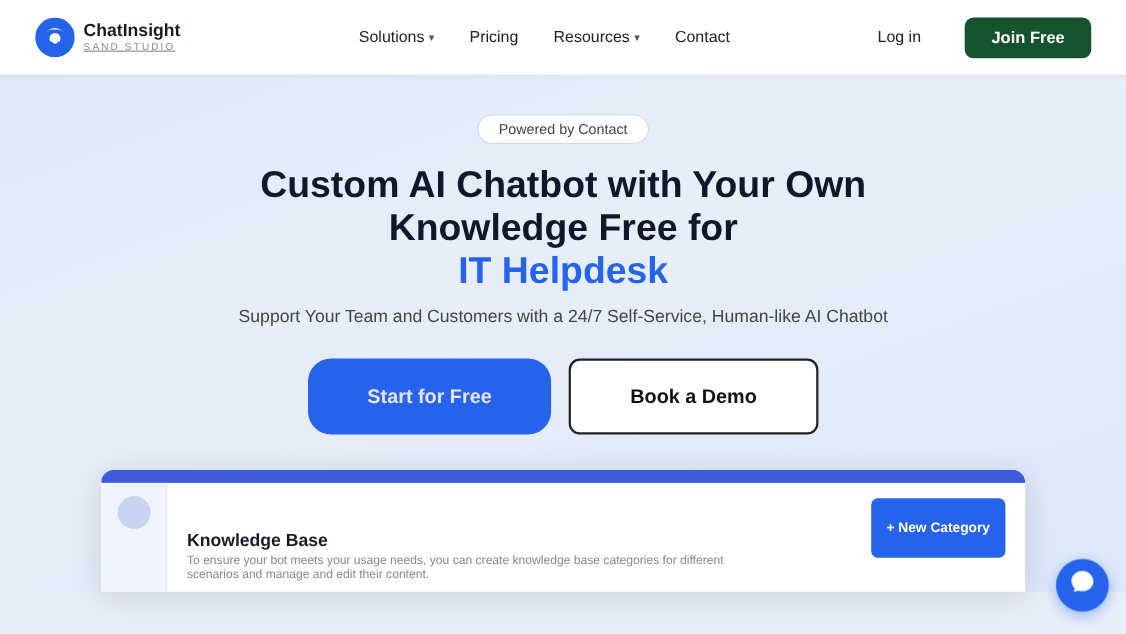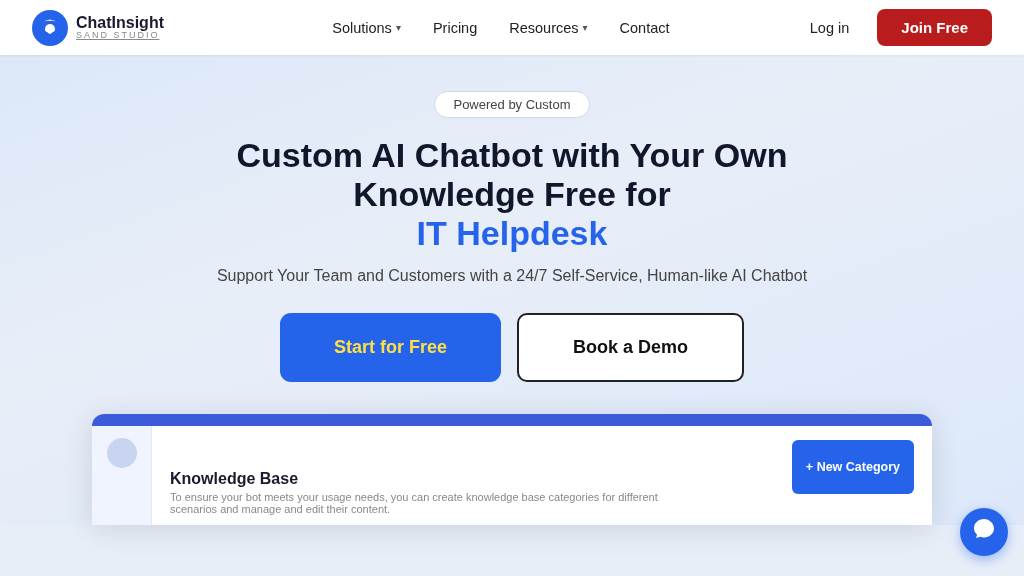--- a/index.html
+++ b/index.html
@@ -18,7 +18,7 @@
       display: flex;
       align-items: center;
       padding: 0 32px;
-      height: 55px;
+      height: 68px;
       position: relative;
       z-index: 10;
       box-shadow: 0 1px 3px rgba(0,0,0,0.06);

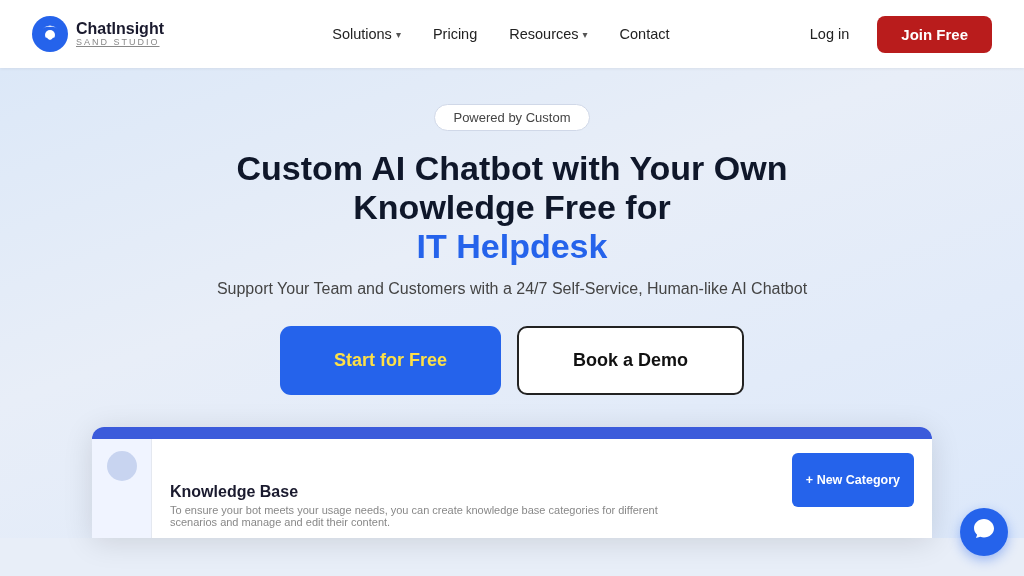--- a/index.html
+++ b/index.html
@@ -75,7 +75,7 @@
     .nav-right {
       display: flex;
       align-items: center;
-      gap: 16px;
+      gap: 28px;
     }
     .btn-login {
       font-size: 14.5px;

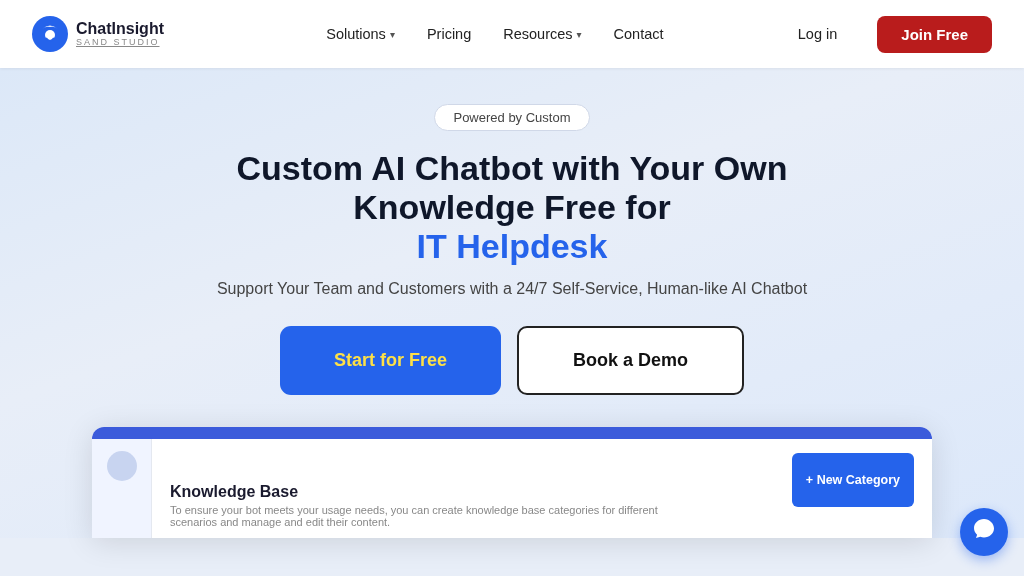--- a/index.html
+++ b/index.html
@@ -86,7 +86,7 @@
       padding: 8px 12px;
     }
     .btn-join {
-      background: #b91c1c;
+      background: #14532d;
       color: #fff;
       border: none;
       border-radius: 8px;

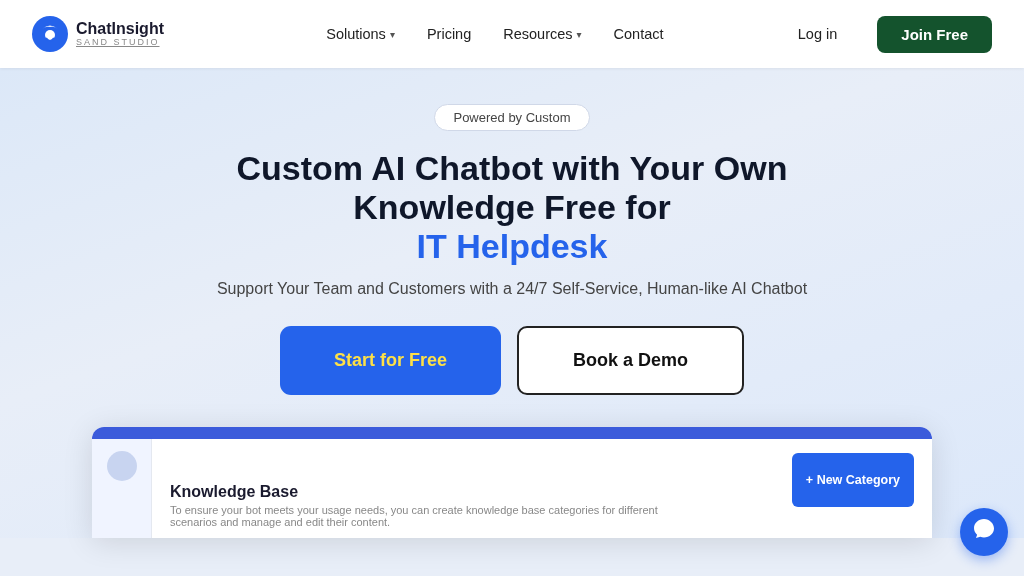--- a/index.html
+++ b/index.html
@@ -291,7 +291,7 @@
 </nav>
 
 <section class="hero">
-  <div class="powered-badge">Powered by Custom</div>
+  <div class="powered-badge">Powered by Contact</div>
   <h1 class="hero-title">
     <span>Custom AI Chatbot with Your Own</span><br>
     <span>Knowledge Free for</span><br>

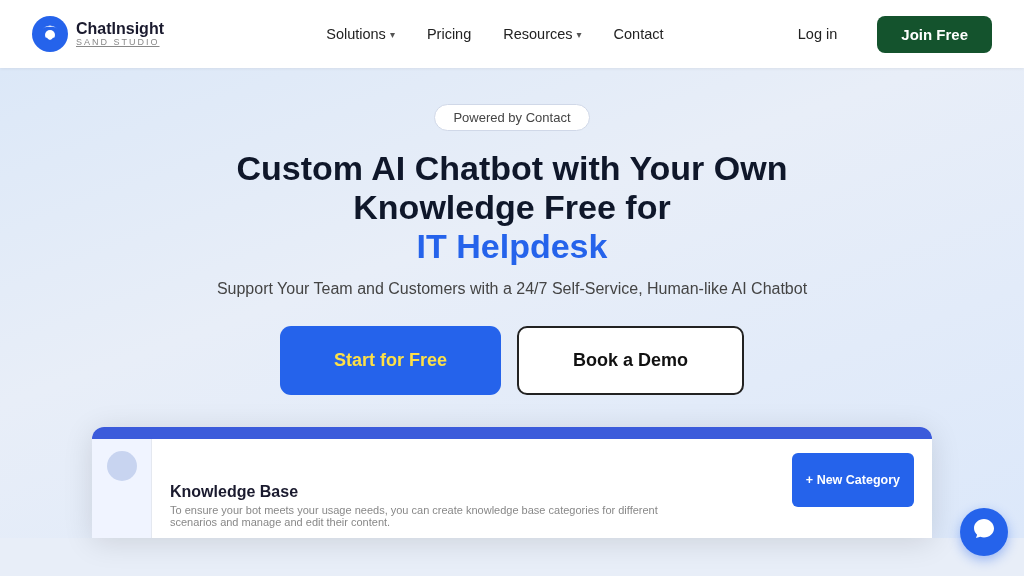--- a/index.html
+++ b/index.html
@@ -140,9 +140,9 @@
     }
     .btn-start {
       background: #2563eb;
-      color: #fde047;
+      color: #e5e5e5;
       border: none;
-      border-radius: 11px;
+      border-radius: 21px;
       padding: 18px 54px;
       font-size: 18px;
       font-weight: 600;

